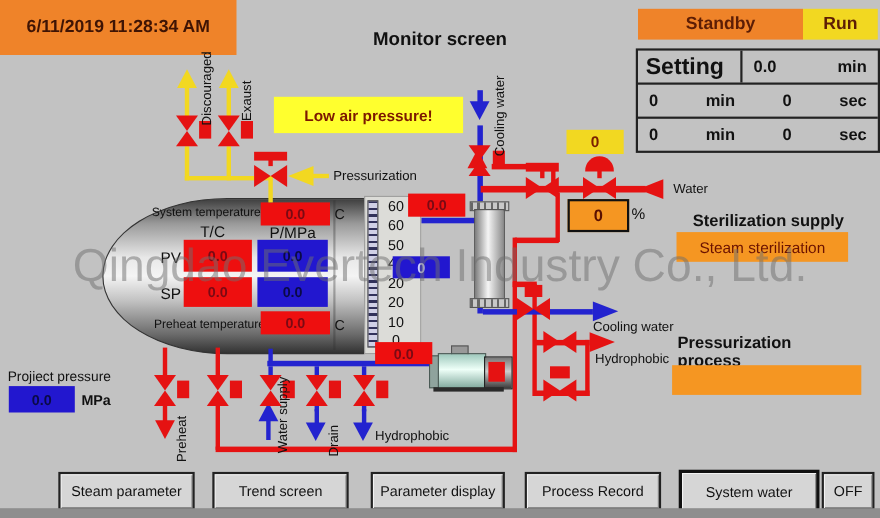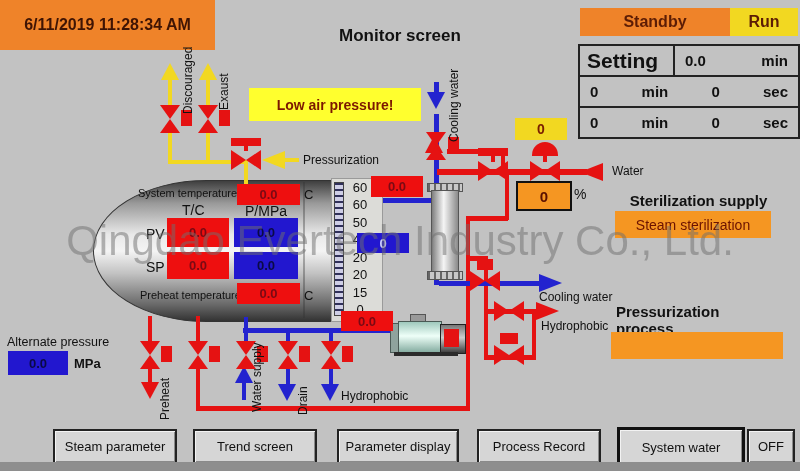--- a/index.html
+++ b/index.html
@@ -104,7 +104,7 @@
   <span>40</span>
   <span>20</span>
   <span>20</span>
-  <span>15</span>
+  <span>10</span>
   <span>0</span>
 </div>
 <div class="blue-box" style="left:357px;top:233px;width:52px;height:20px;font-size:13px;z-index:6;color:#cfd2ff">0</div>

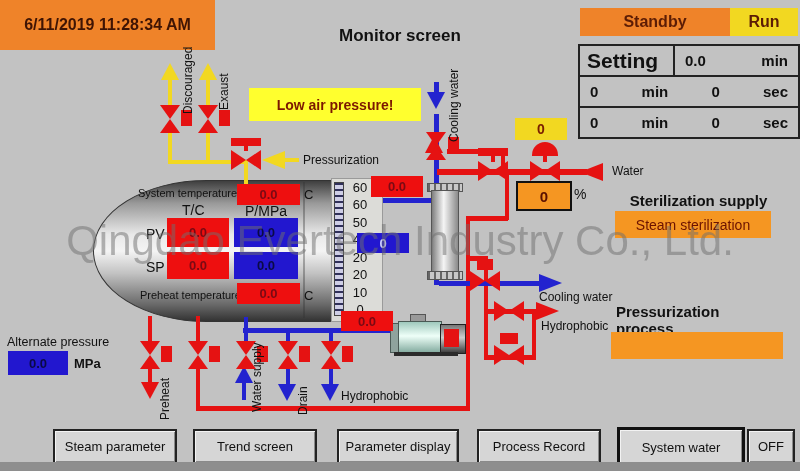--- a/index.html
+++ b/index.html
@@ -272,7 +272,7 @@
 <div class="abs flexc" style="left:616px;top:311px;width:165px;height:17px;font-size:15px;font-weight:bold">Pressurization process</div>
 <div class="abs flexc" style="left:611px;top:332px;width:172px;height:27px;background:#f59622;font-size:14px;font-weight:bold;color:#6b1200"></div>
 
-<div class="lbl" style="left:7px;top:335px;font-size:12.5px">Alternate pressure</div>
+<div class="lbl" style="left:7px;top:335px;font-size:12.5px">Projiect pressure</div>
 <div class="blue-box" style="left:8px;top:351px;width:60px;height:24px;font-size:13px">0.0</div>
 <div class="lbl" style="left:74px;top:356px;font-size:13px;font-weight:bold">MPa</div>
 

